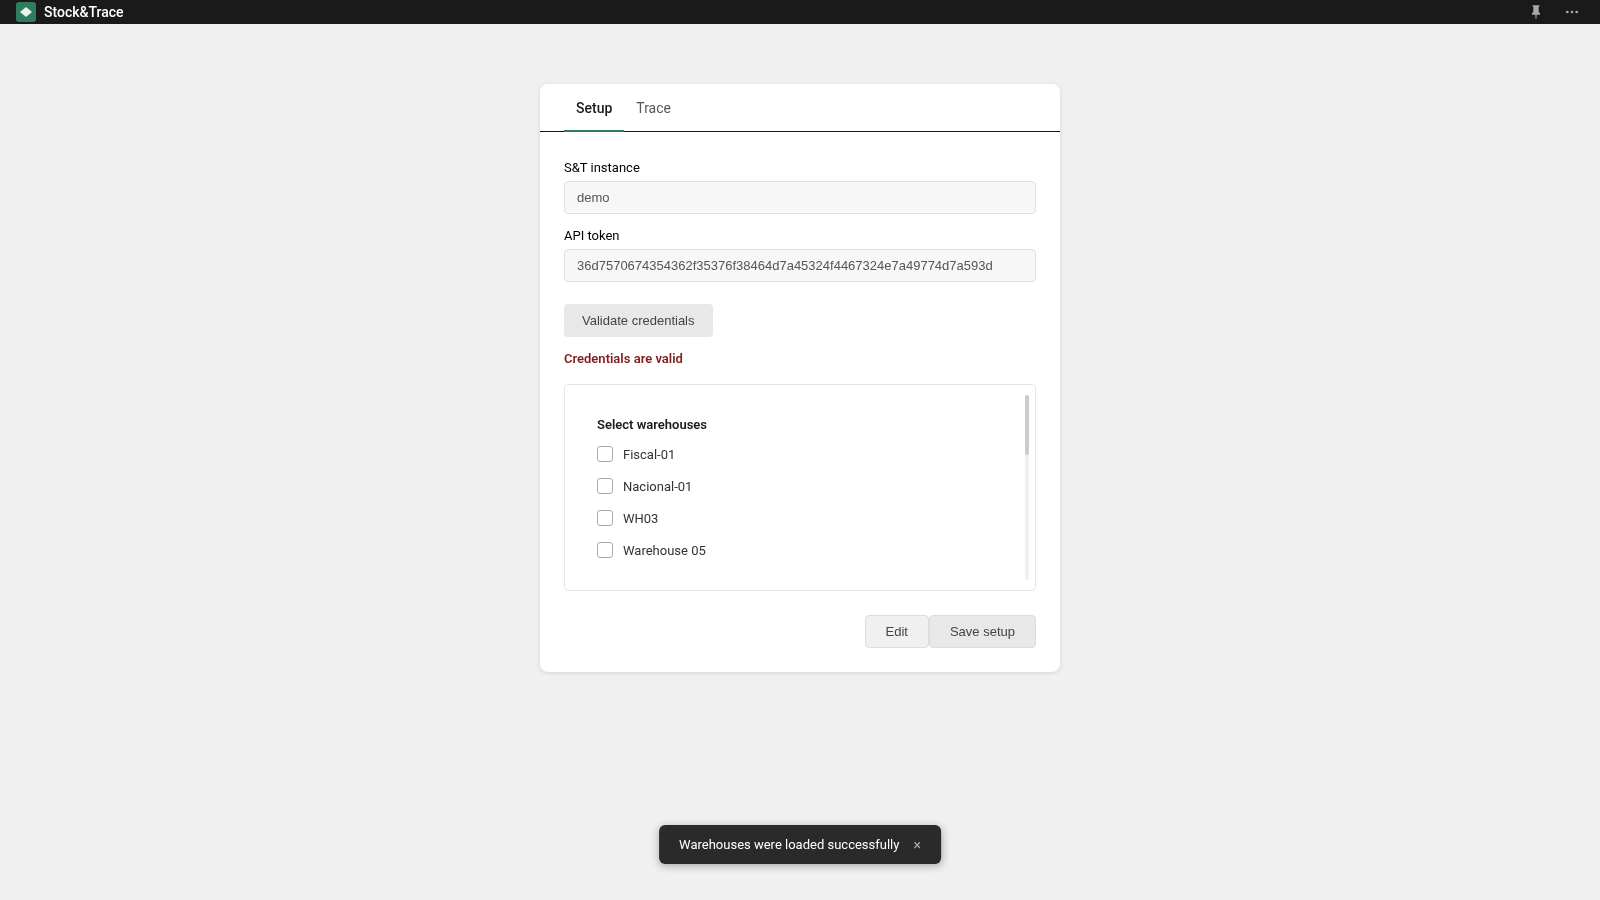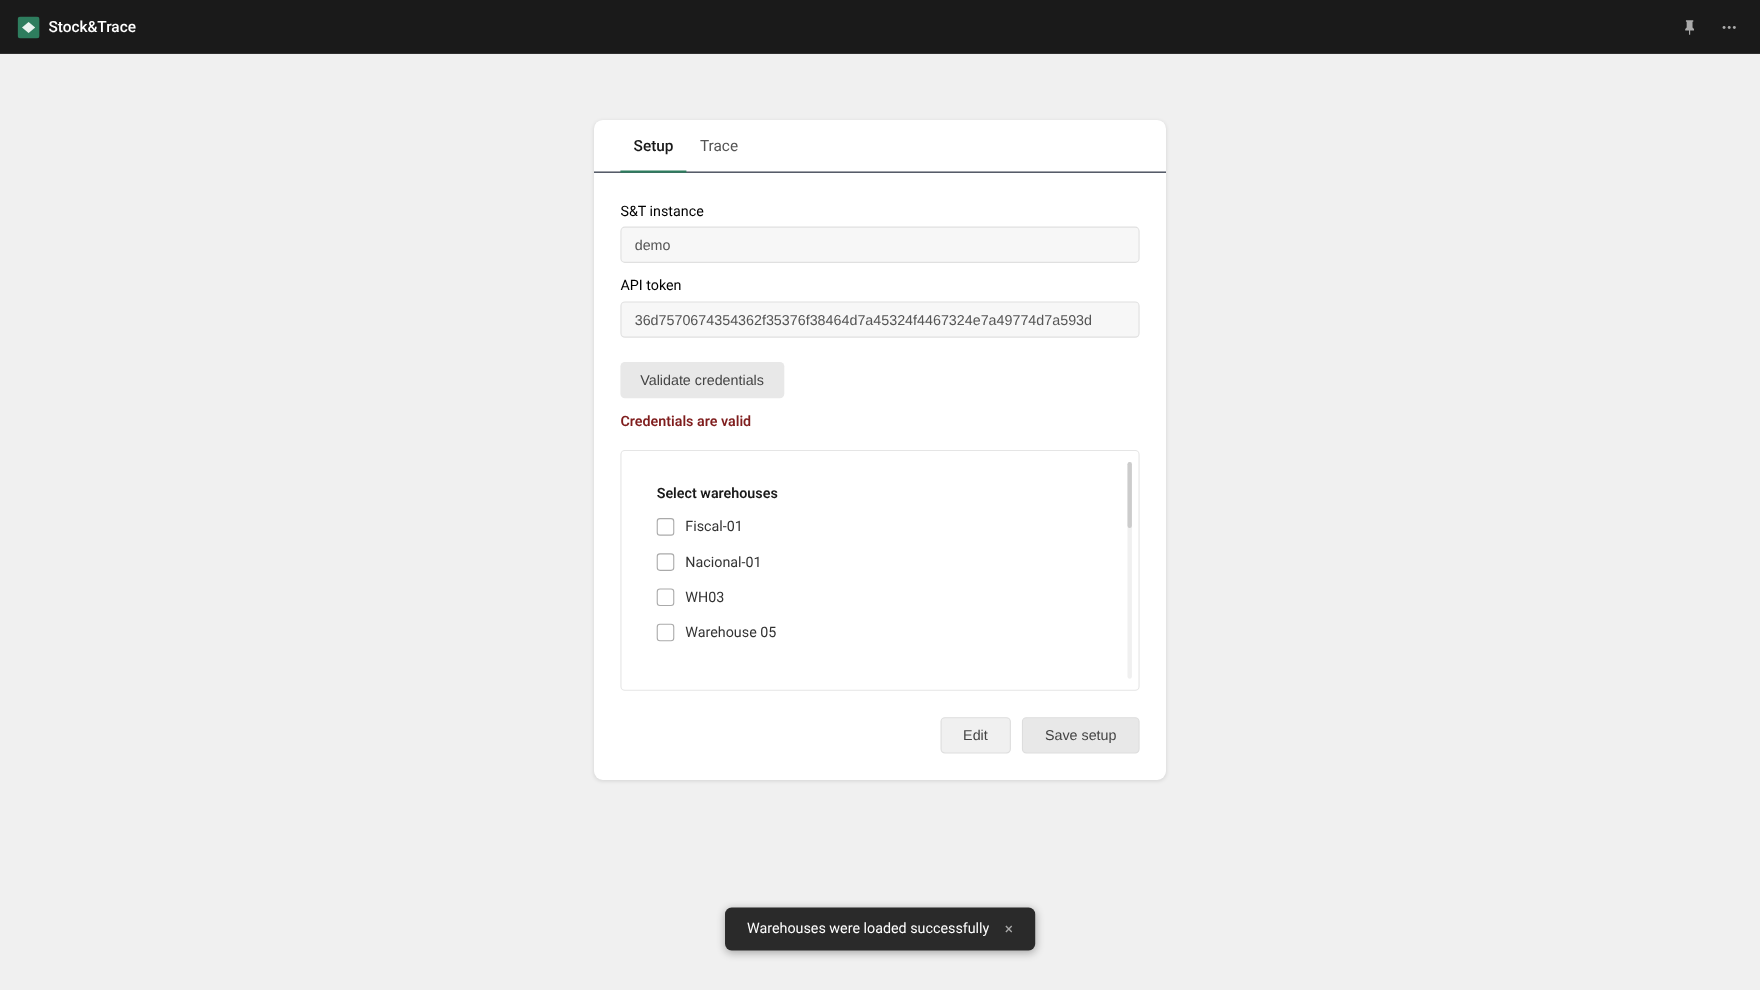--- a/index.html
+++ b/index.html
@@ -15,7 +15,7 @@
     
     .topbar {
       background: #1a1a1a;
-      height: 49px;
+      height: 24px;
       display: flex;
       align-items: center;
       justify-content: space-between;

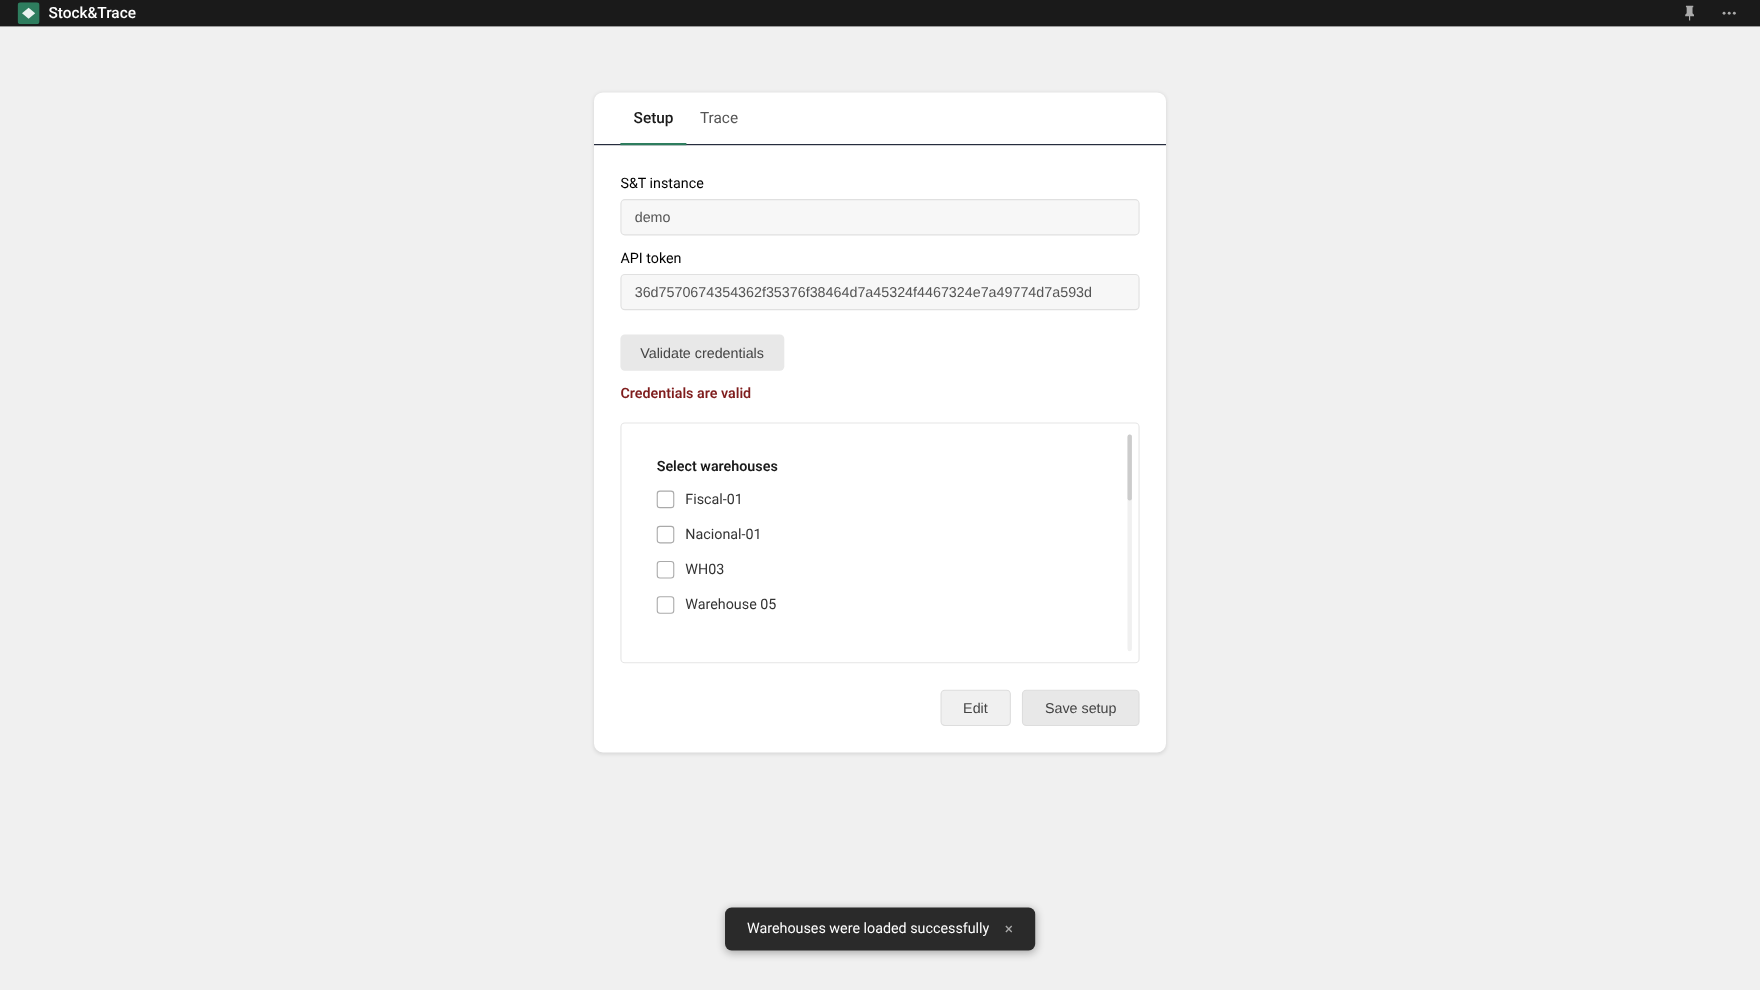--- a/index.html
+++ b/index.html
@@ -177,7 +177,7 @@
       margin-bottom: 16px;
       cursor: pointer;
     }
-    .checkbox-item:last-child { margin-bottom: 12px; }
+    .checkbox-item:last-child { margin-bottom: 0; }
     .checkbox-box {
       width: 16px;
       height: 16px;

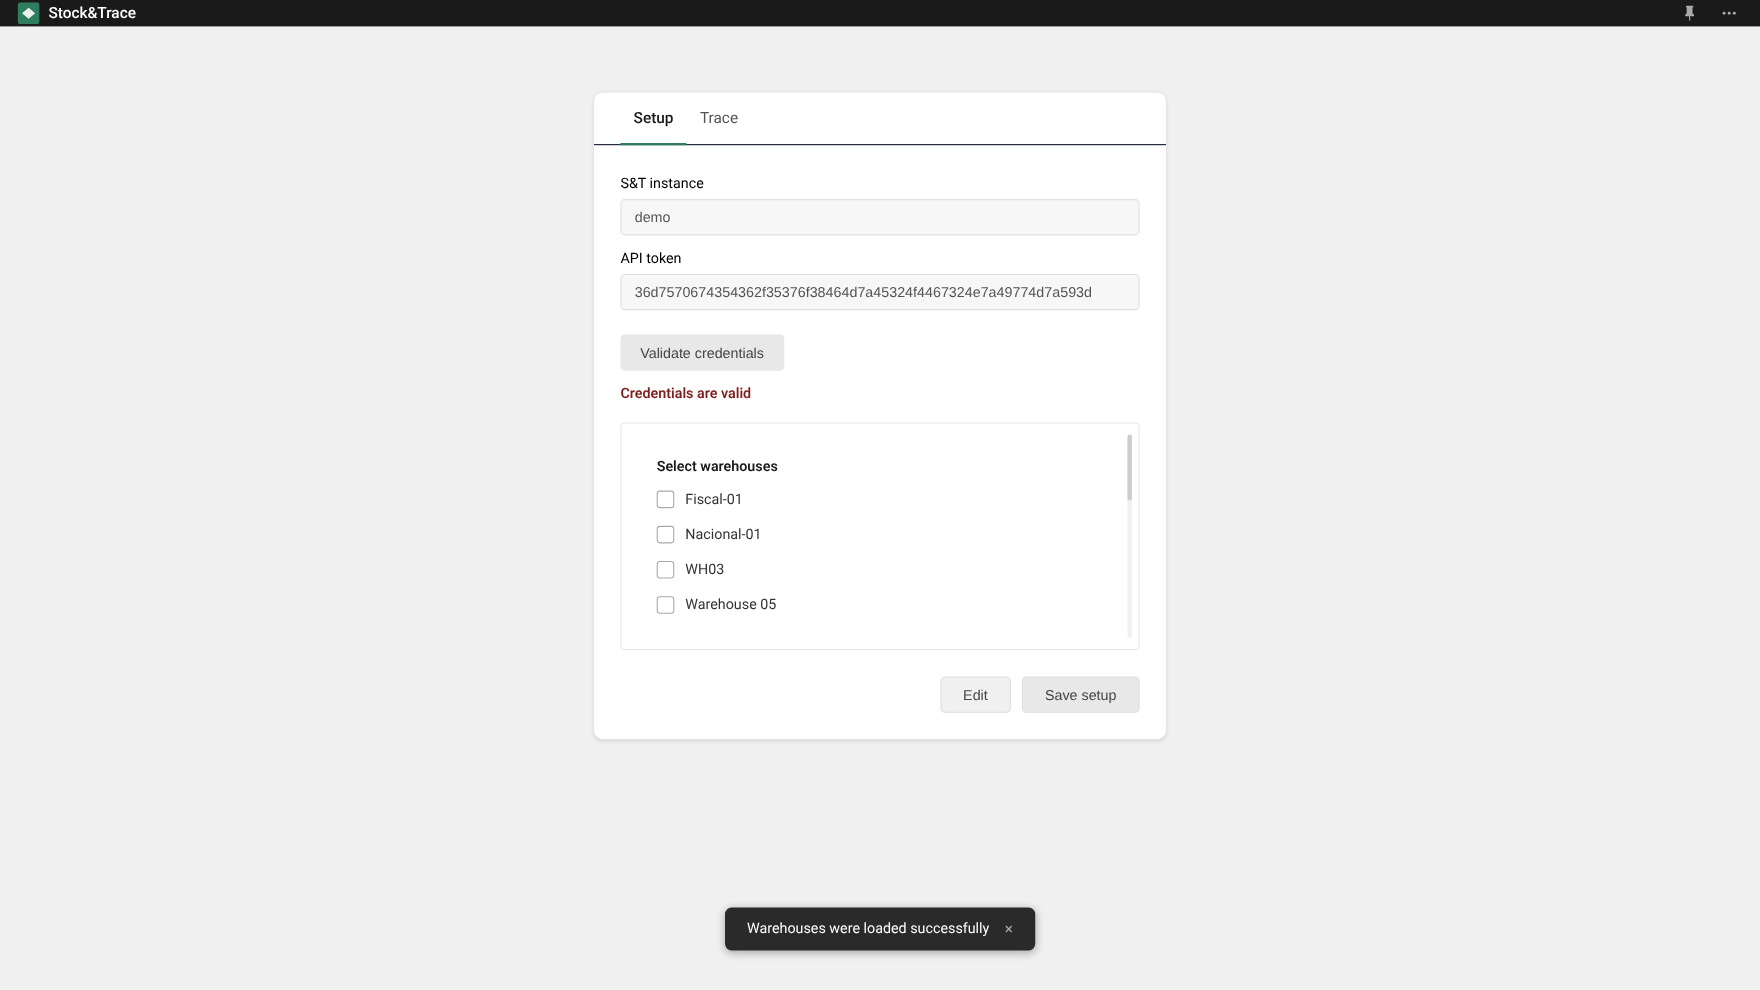--- a/index.html
+++ b/index.html
@@ -195,7 +195,6 @@
     .card-footer {
       display: flex;
       justify-content: flex-end;
-      gap: 10px;
       padding-top: 4px;
     }
     .btn-edit {

